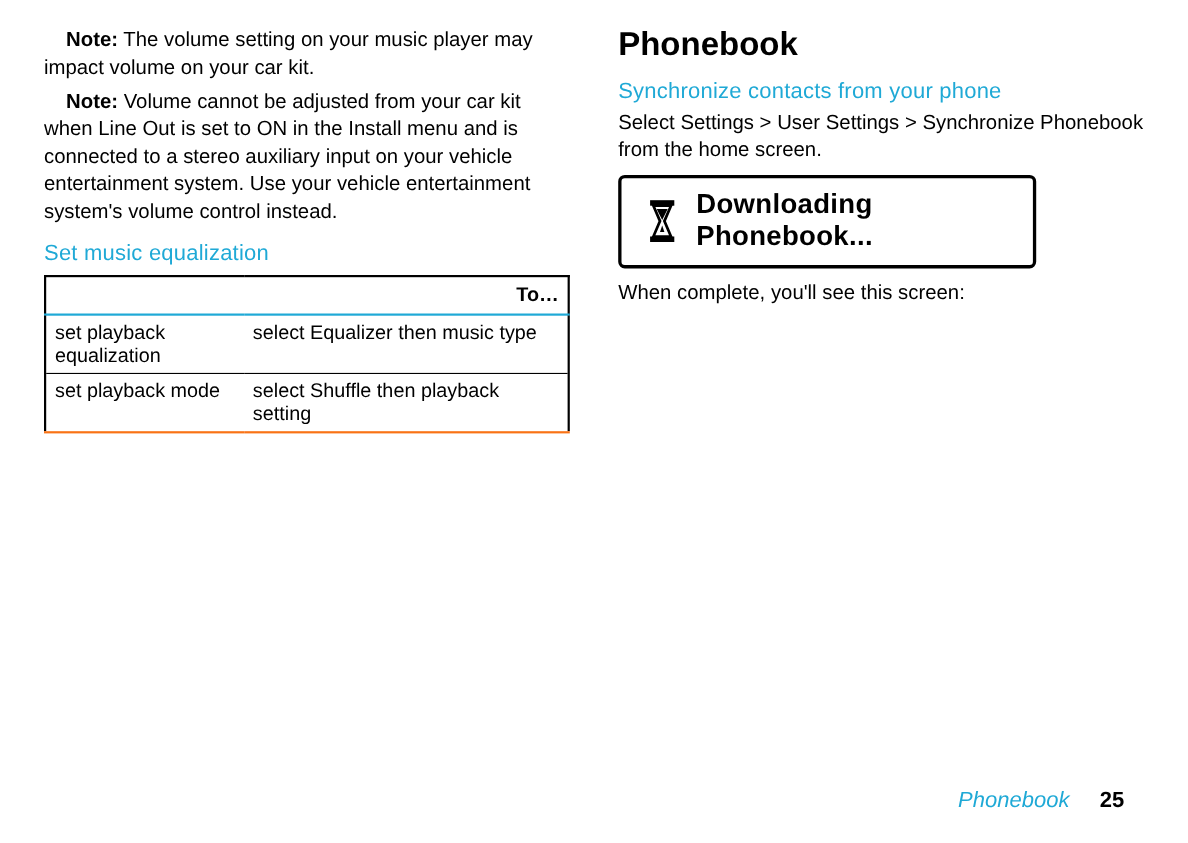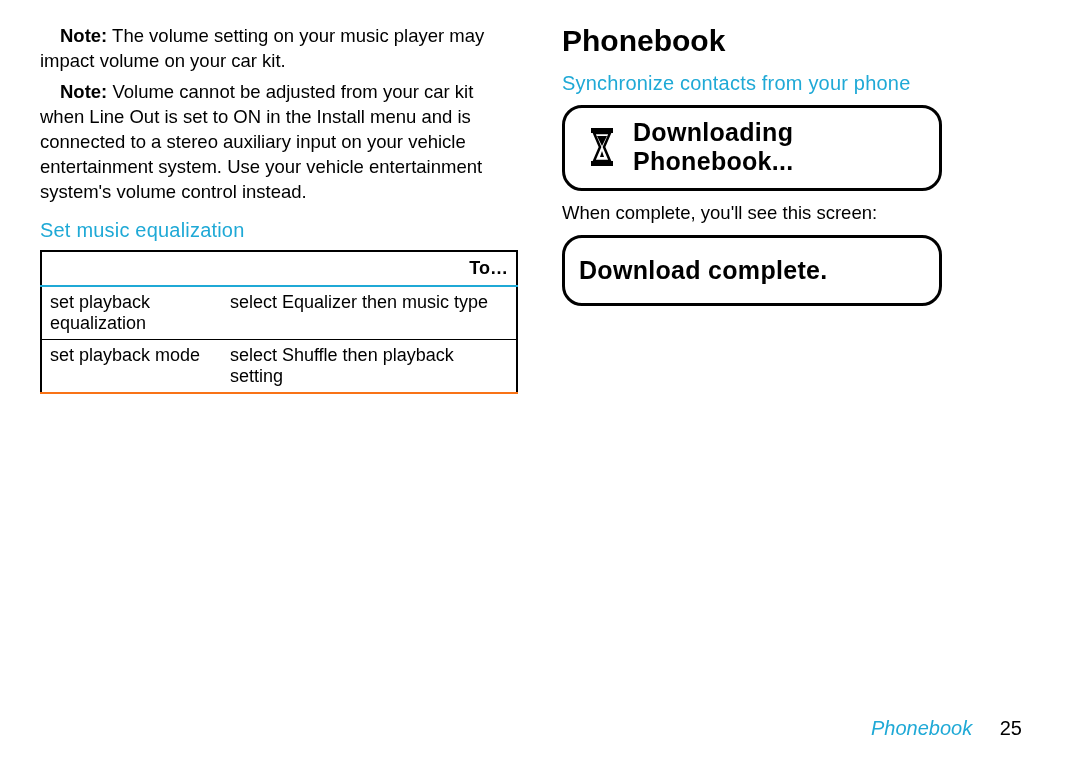--- a/index.html
+++ b/index.html
@@ -56,6 +56,7 @@
   <div class="col">
     <div class="h1">Phonebook</div>
     <div class="h2">Synchronize contacts from your phone</div>
+    <p>Select Settings &gt; User Settings &gt; Synchronize Phonebook from the home screen.</p>
 
     <div class="lcd">
       <svg class="hourglass" viewBox="0 0 26 40">

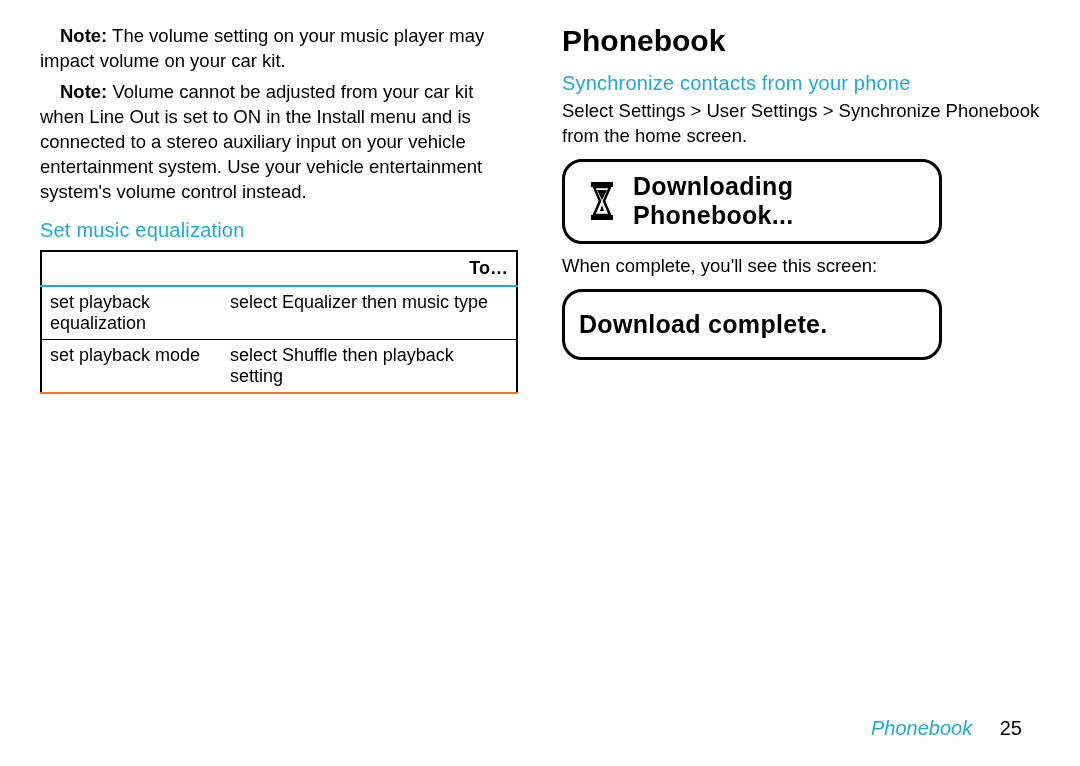--- a/index.html
+++ b/index.html
@@ -17,7 +17,7 @@
   table.prefs tbody tr { border-left: 2px solid #000; border-right: 2px solid #000; }
   table.prefs tbody tr:first-child td { border-bottom: 1px solid #000; margin-left: 36px; }
   table.prefs tbody tr:last-child td { border-bottom: 2px solid #f97316; }
-  .lcd { border: 3px solid #000; border-radius: 20px; padding: 10px 20px 12px 14px; width: 380px; margin: 10px 0 10px 0; display: flex; align-items: center; gap: 18px; }
+  .lcd { border: 3px solid #000; border-radius: 6px; padding: 10px 20px 12px 14px; width: 380px; margin: 10px 0 10px 0; display: flex; align-items: center; gap: 18px; }
   .lcd-text { font-family: Arial, Helvetica, sans-serif; font-weight: 800; font-size: 25px; line-height: 1.15; letter-spacing: .3px;}
   .lcd.single { padding-top: 18px; padding-bottom: 18px; }
   .hourglass { width: 26px; height: 40px; flex: 0 0 auto; margin-left:10px;}

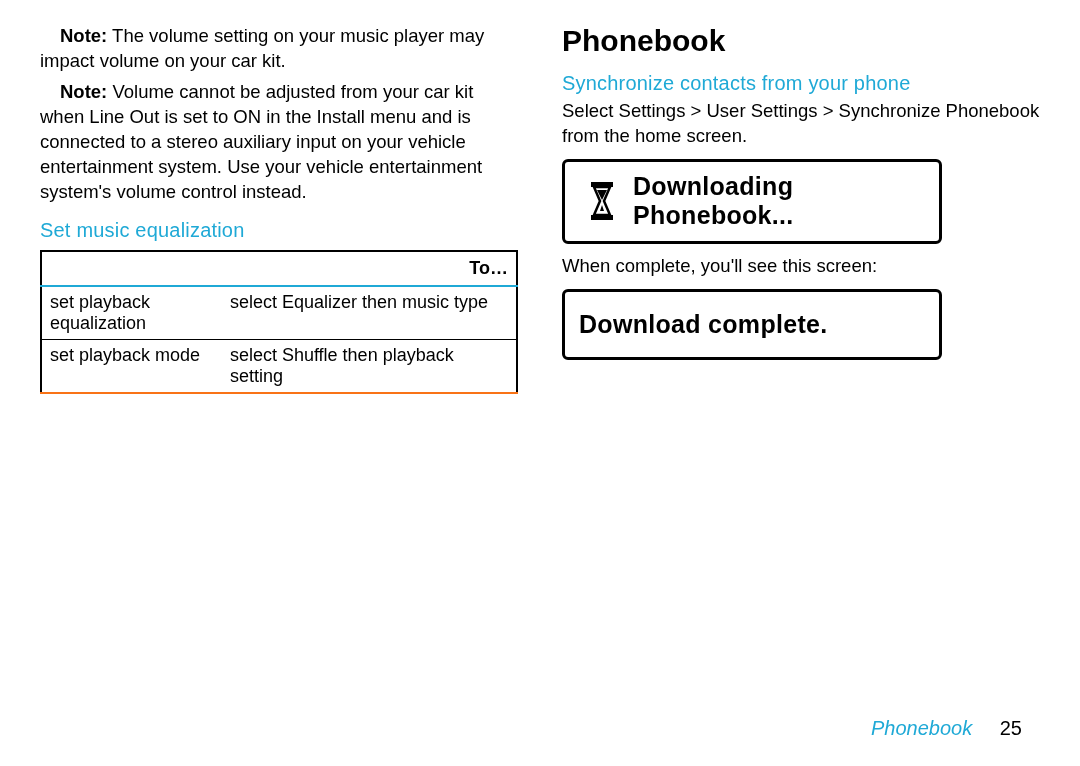--- a/index.html
+++ b/index.html
@@ -74,9 +74,6 @@
 
     <p>When complete, you'll see this screen:</p>
 
-    <div class="lcd single">
-      <div class="lcd-text">Download complete.</div>
-    </div>
   </div>
 
 </div>

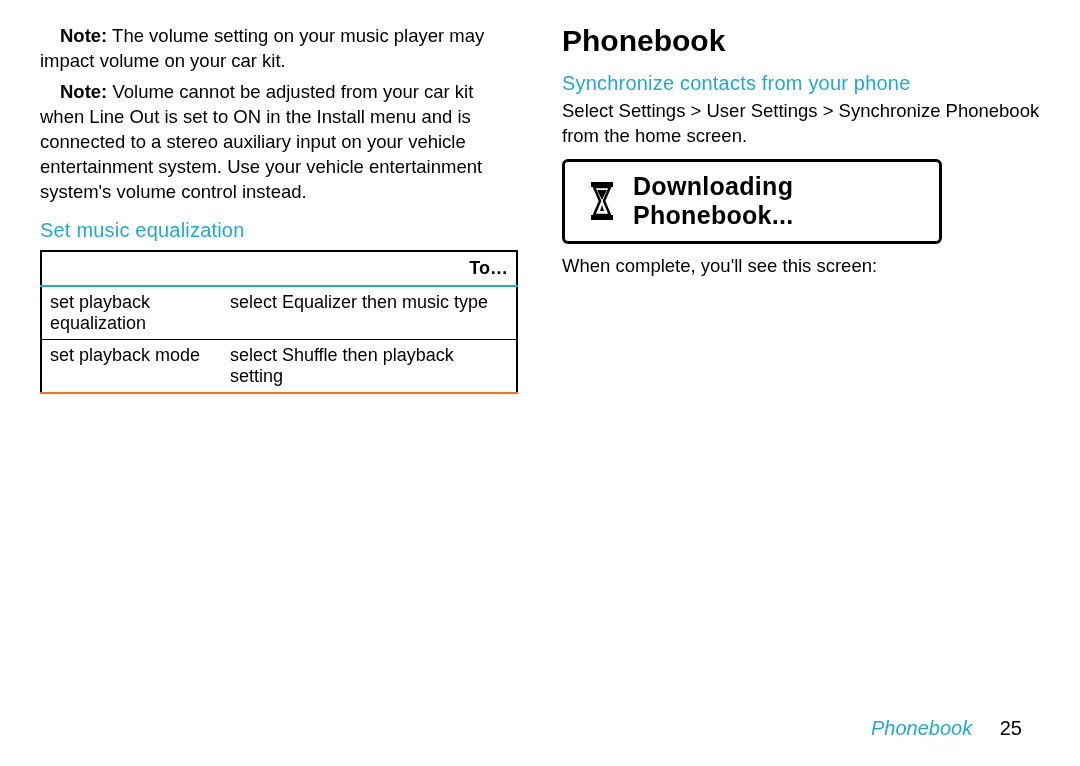--- a/index.html
+++ b/index.html
@@ -23,7 +23,7 @@
   .hourglass { width: 26px; height: 40px; flex: 0 0 auto; margin-left:10px;}
   .footer { position: absolute; bottom: 26px; right: 58px; font-size: 20px; }
   .footer .section { color: #1fa9d6; font-style: italic; margin-right: 22px; }
-  .footer .pn { font-weight: 400; }
+  .footer .pn { font-weight: 700; }
 </style>
 </head>
 <body>

